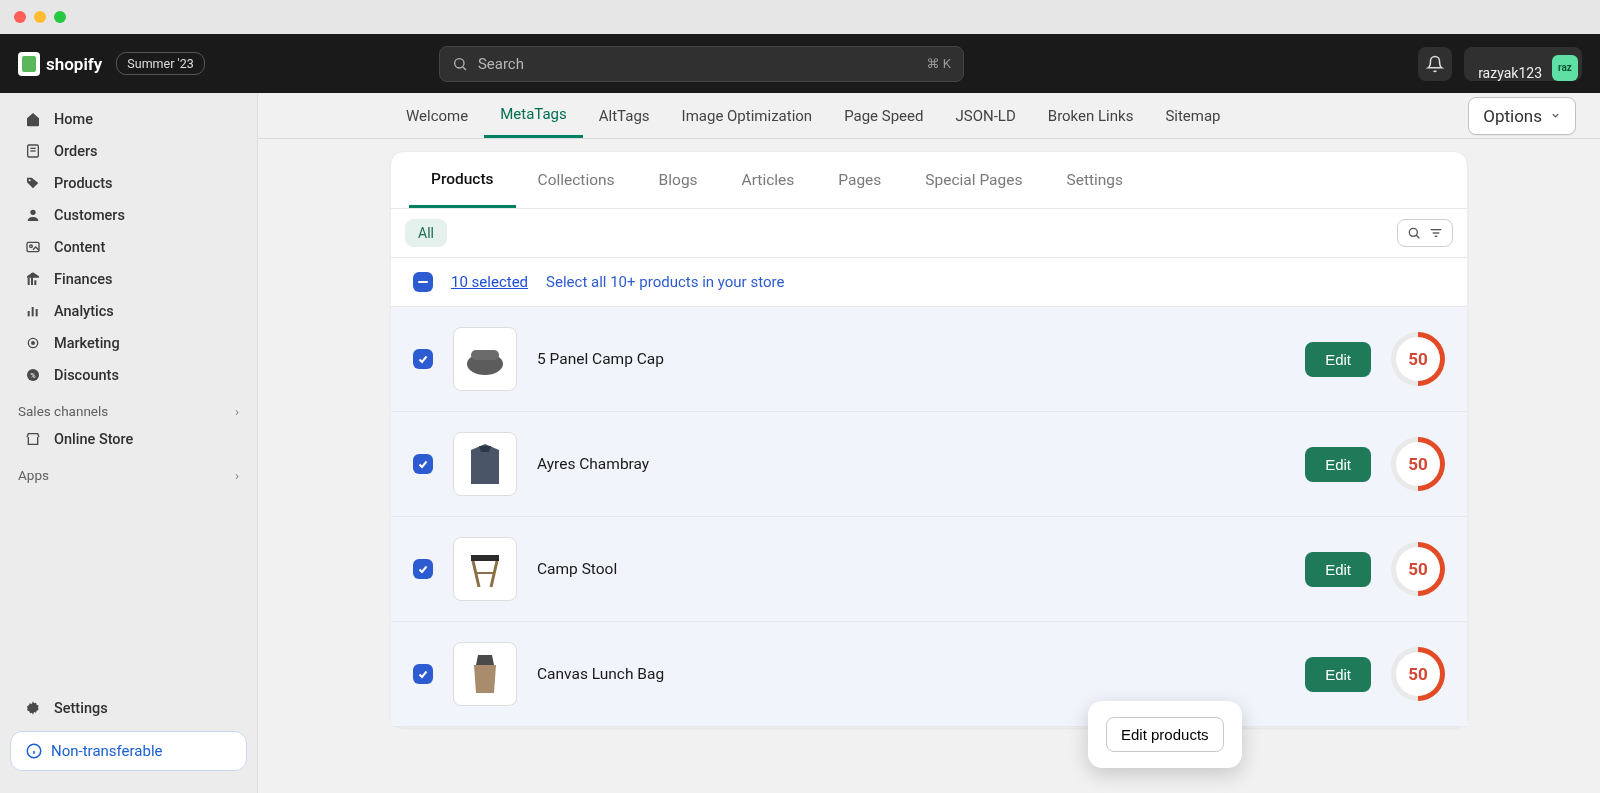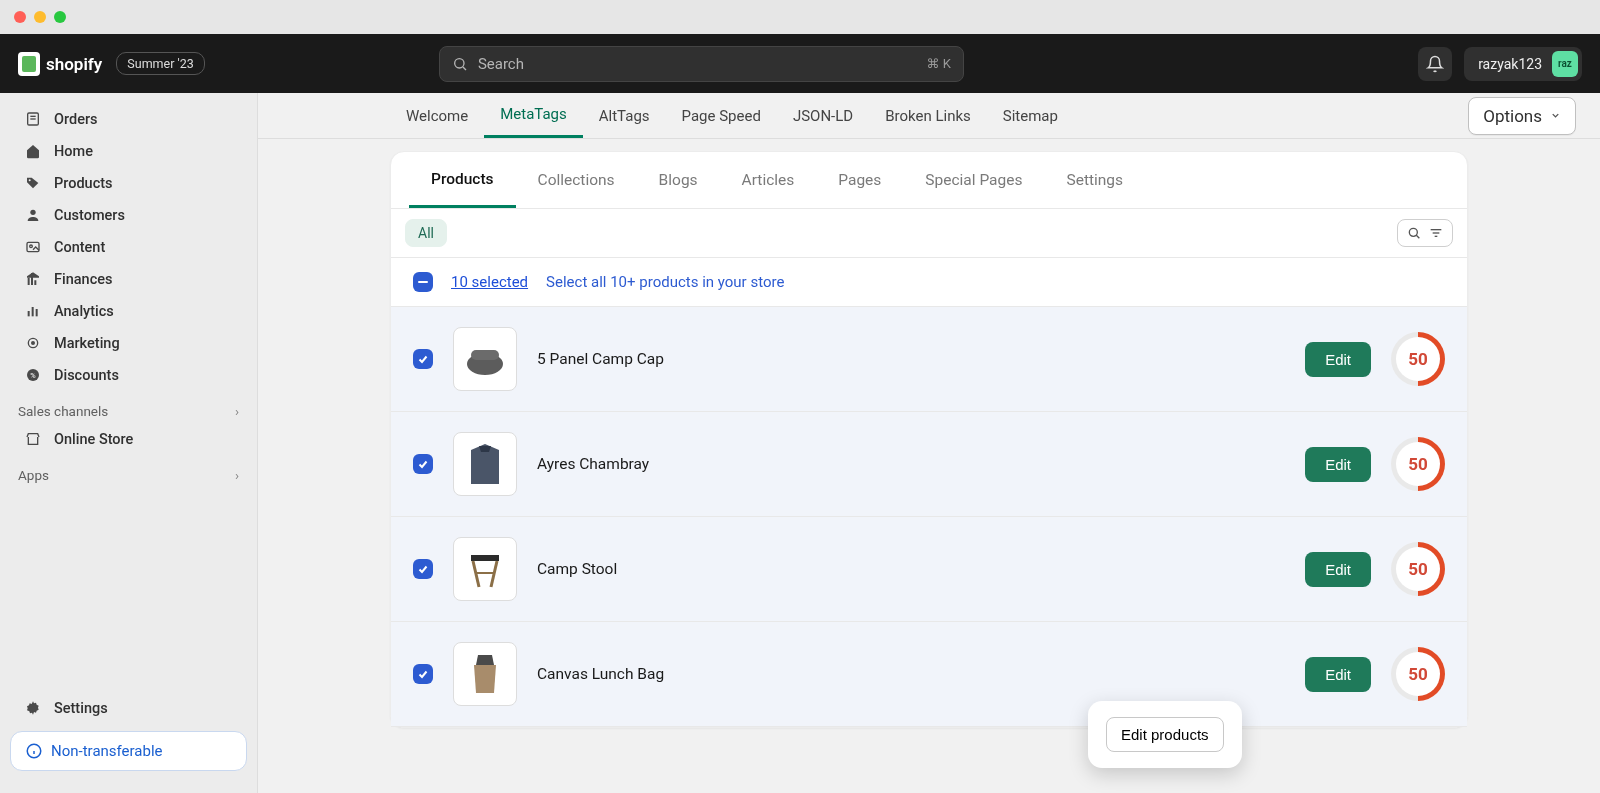--- a/index.html
+++ b/index.html
@@ -43,7 +43,7 @@
   .search-bar .kbd { margin-left:auto; font-size:13px; color:#999;}
   .topbar-right { margin-left:auto; display:flex; align-items:center; gap:12px; }
   .bell-btn { width:34px; height:34px; border-radius:8px; background:#303030; display:flex; align-items:center; justify-content:center;}
-  .user-btn { height:34px; border-radius:8px; background:#303030; display:flex; align-items:center; padding:0 4px 0 14px; gap:10px; font-size:14px; color:#eee;}
+  .user-btn { height:34px; border-radius:8px; background:#303030; display:flex; align-items:flex-end; padding:0 4px 0 14px; gap:10px; font-size:14px; color:#eee;}
   .avatar { width:26px; height:26px; border-radius:6px; background:#5edfa3; color:#0b5132; display:flex; align-items:center; justify-content:center; font-size:10px; font-weight:600;}
 
   

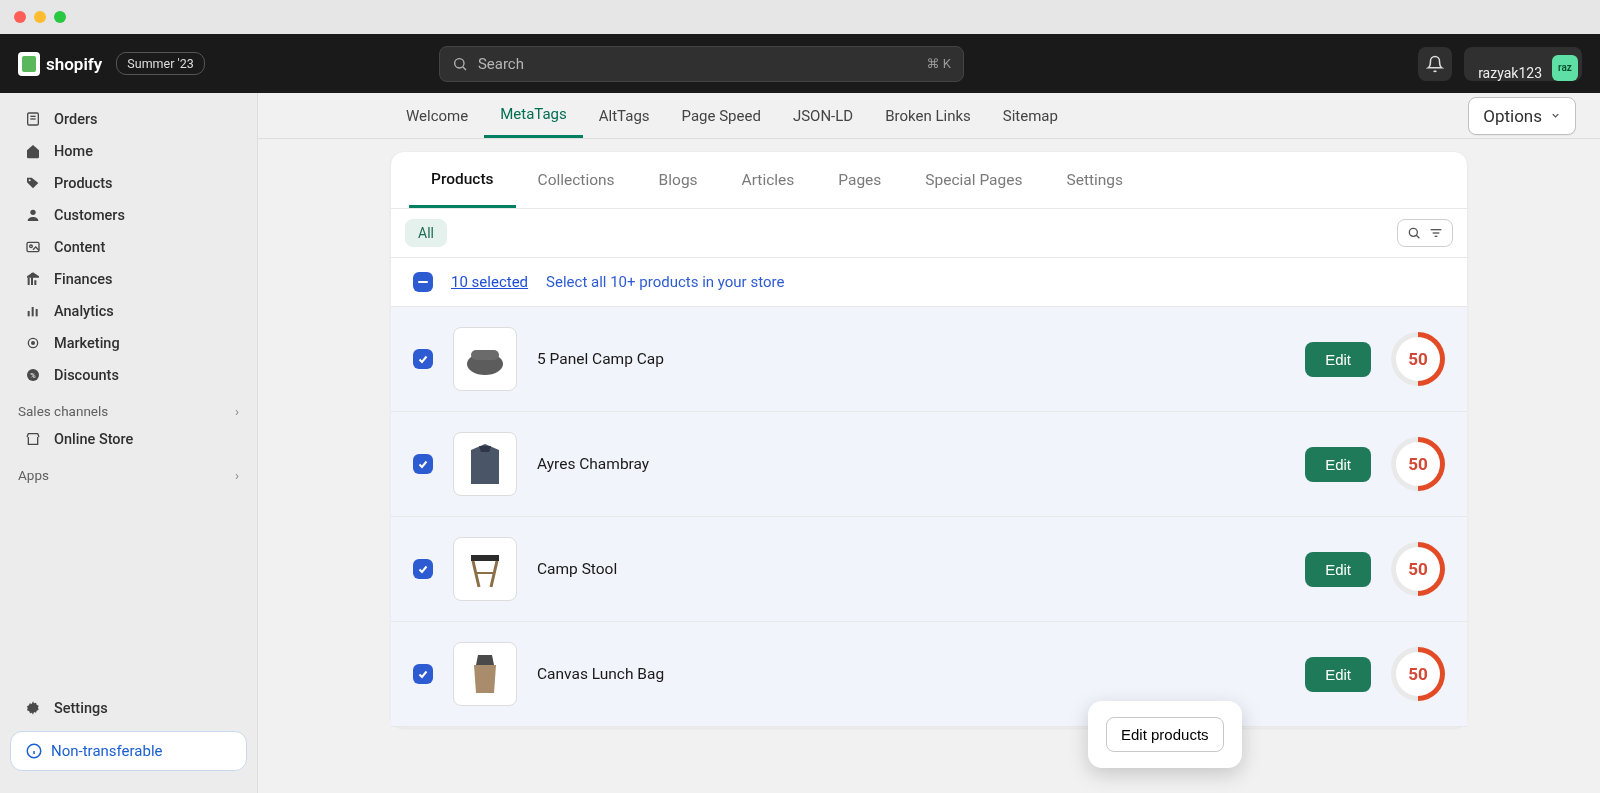--- a/index.html
+++ b/index.html
@@ -320,6 +320,7 @@
       <div class="app-tab">Welcome</div>
       <div class="app-tab active">MetaTags</div>
       <div class="app-tab">AltTags</div>
+      <div class="app-tab">Image Optimization</div>
       <div class="app-tab">Page Speed</div>
       <div class="app-tab">JSON-LD</div>
       <div class="app-tab">Broken Links</div>

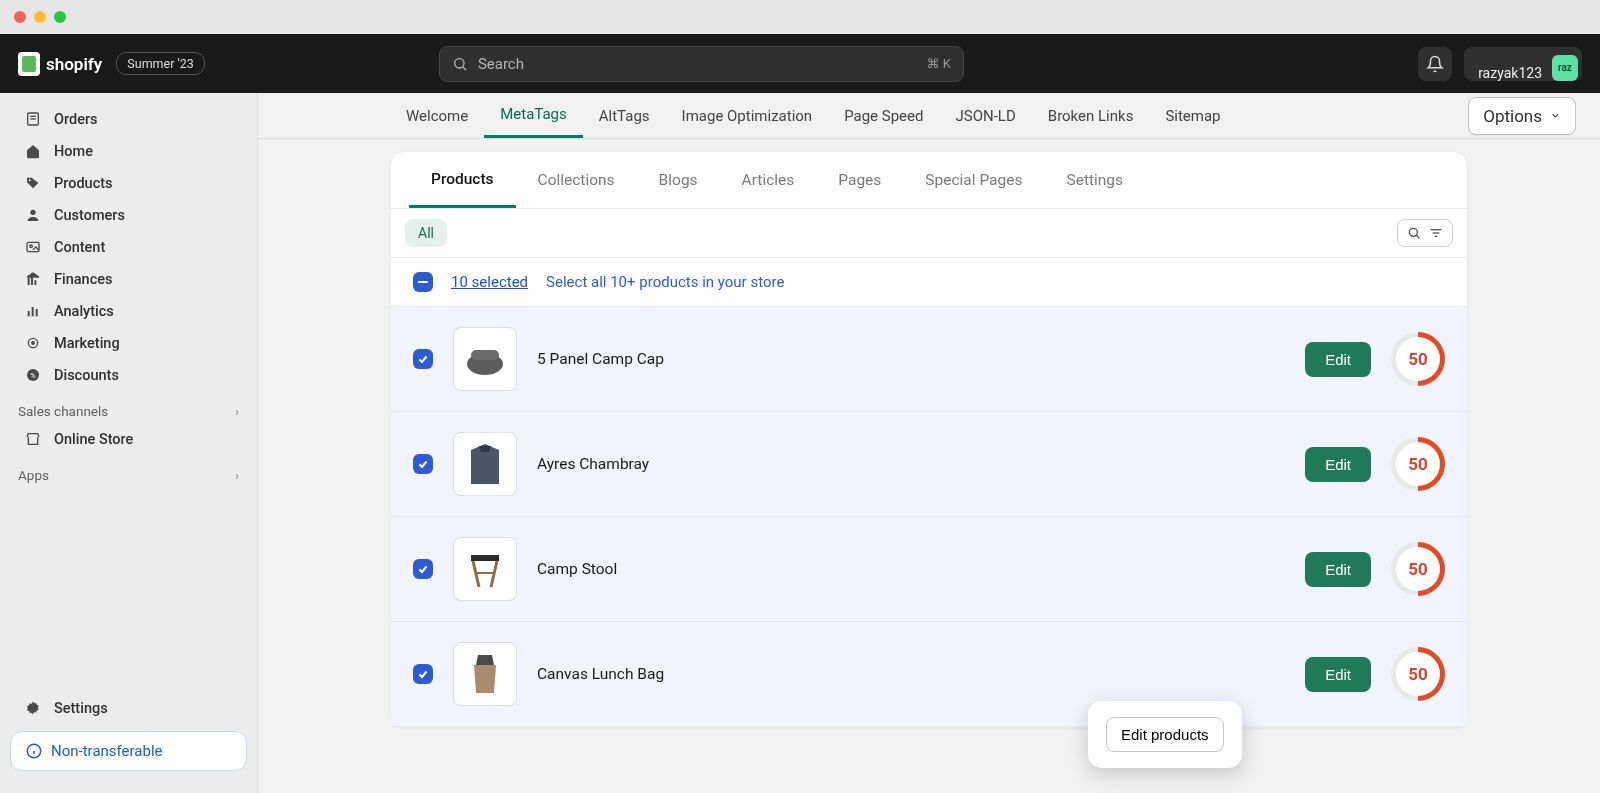--- a/index.html
+++ b/index.html
@@ -190,6 +190,14 @@
   <div class="sidebar">
     <div class="nav-item">
       <span class="ico">
+          <svg width="16" height="16" viewBox="0 0 24 24" fill="#4a4a4a">
+            <path d="M3 11l9-8 9 8v10a2 2 0 01-2 2H5a2 2 0 01-2-2z"></path>
+          </svg>
+        </span>
+      <span>Home</span>
+    </div>
+    <div class="nav-item">
+      <span class="ico">
           <svg width="16" height="16" viewBox="0 0 24 24" fill="none" stroke="#4a4a4a" stroke-width="2">
             <rect x="4" y="3" width="16" height="18" rx="2"></rect>
             <line x1="8" y1="8" x2="16" y2="8"></line>
@@ -197,14 +205,6 @@
           </svg>
         </span>
       <span>Orders</span>
-    </div>
-    <div class="nav-item">
-      <span class="ico">
-          <svg width="16" height="16" viewBox="0 0 24 24" fill="#4a4a4a">
-            <path d="M3 11l9-8 9 8v10a2 2 0 01-2 2H5a2 2 0 01-2-2z"></path>
-          </svg>
-        </span>
-      <span>Home</span>
     </div>
     <div class="nav-item">
       <span class="ico">

